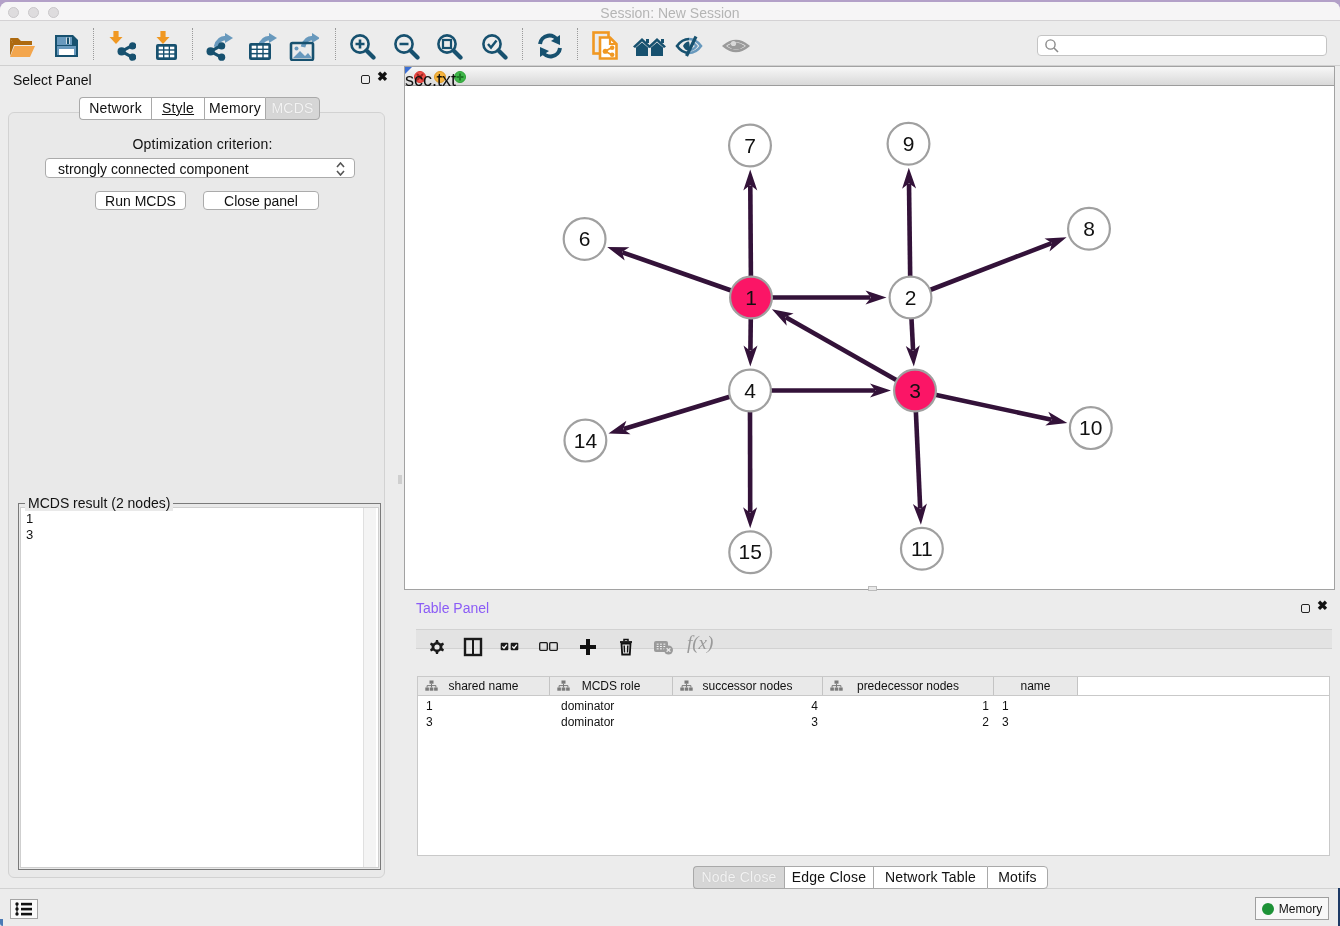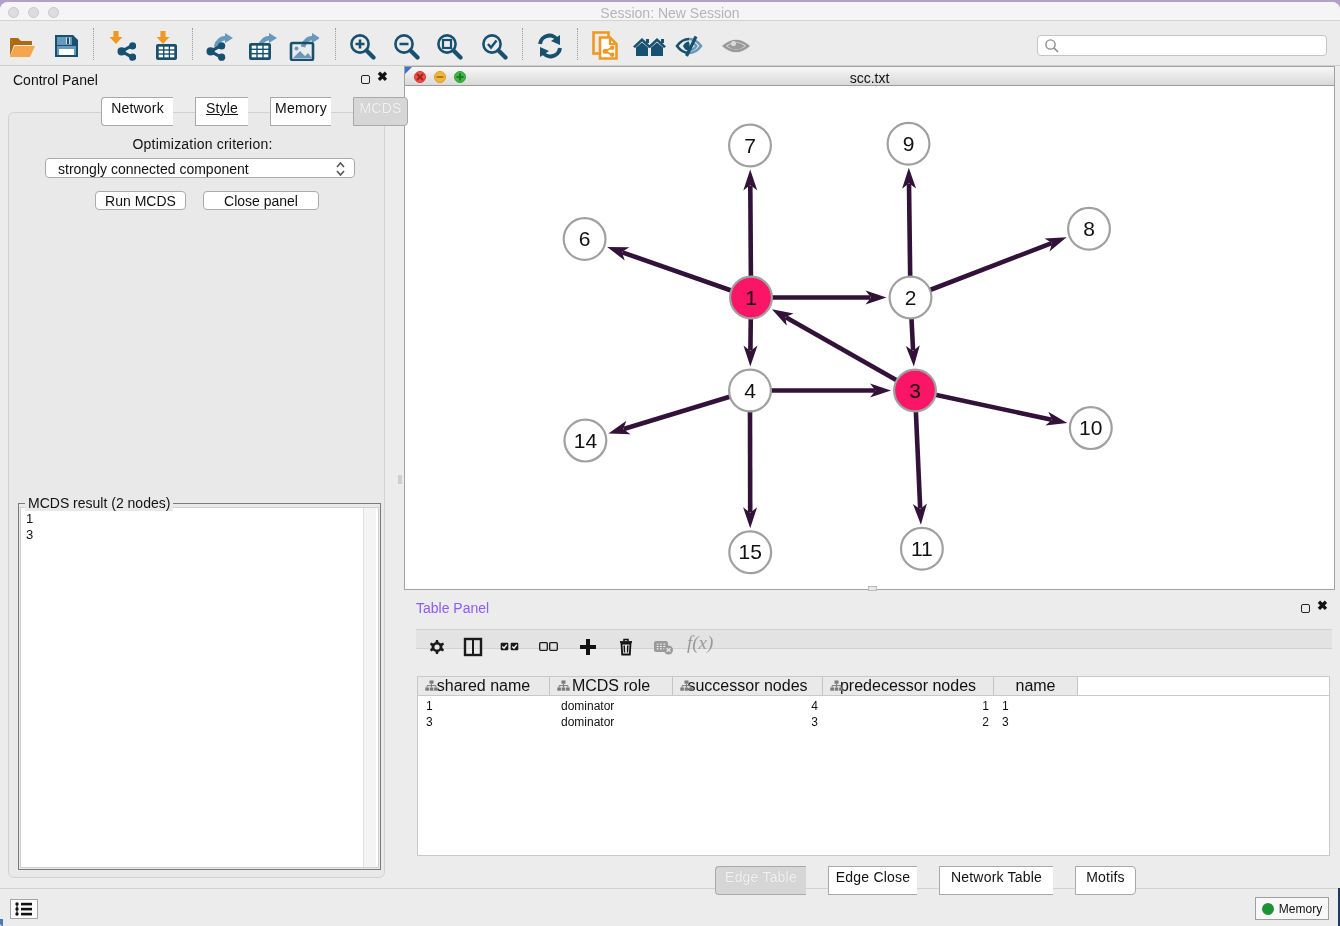--- a/index.html
+++ b/index.html
@@ -199,7 +199,7 @@
   </div>
   <div id="cp">
     <div style="position:absolute;left:398px;top:408px;width:4px;height:9px;background:#cfcfcf;"></div>
-    <div id="cp-title">Control Panel</div>
+    <div id="cp-title">Select Panel</div>
     <div class="float-ic" style="left:361px; top:8px;"></div>
     <div class="close-x" style="left:377px; top:2px;">✖</div>
     <div class="tabs" style="left:79px; top:30px;">

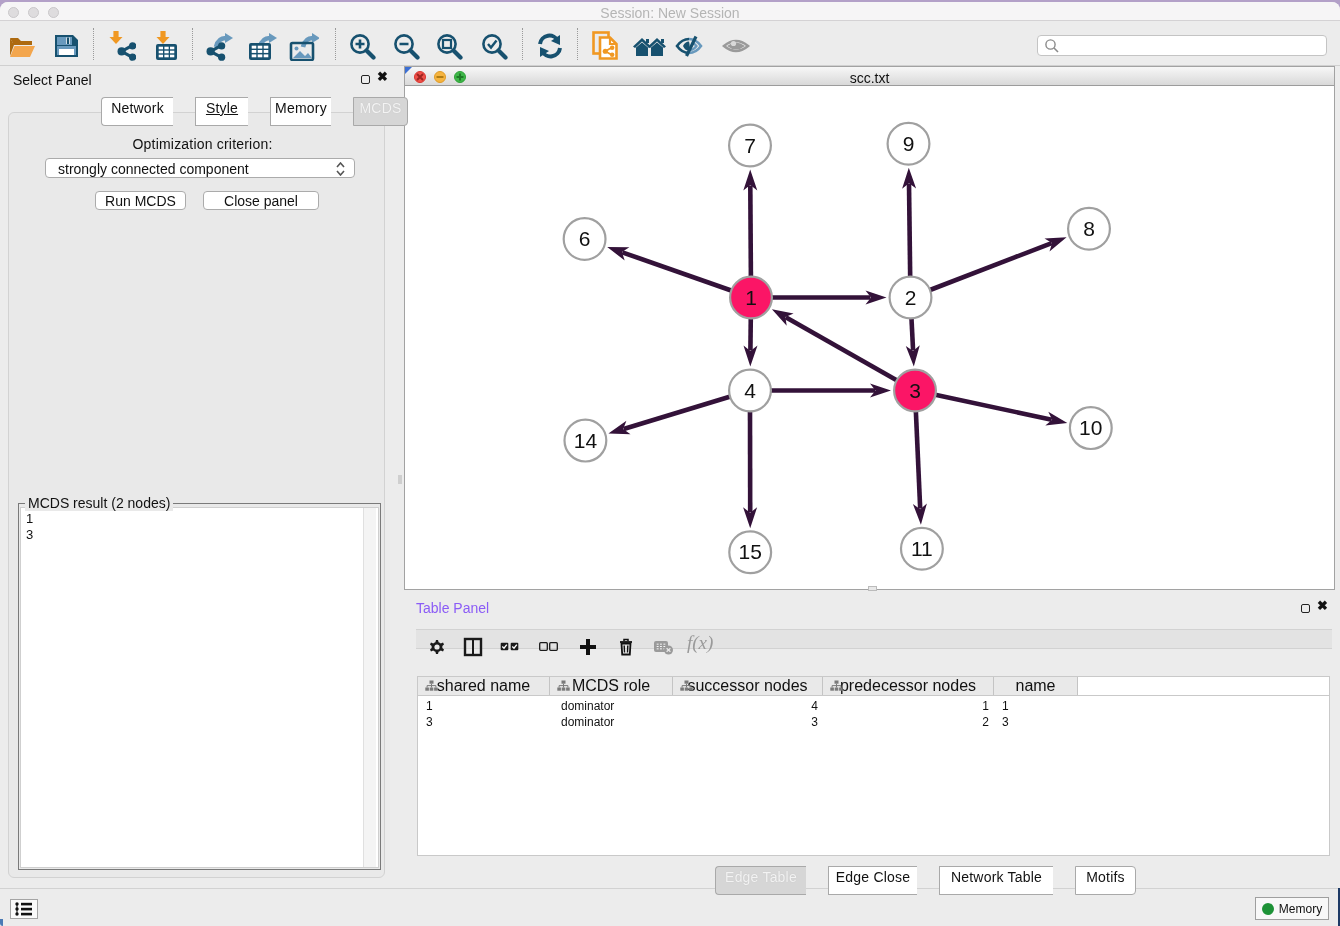--- a/index.html
+++ b/index.html
@@ -41,7 +41,7 @@
 
 #netwin { position:absolute; left:404px; top:64px; width:931px; height:524px; background:#fff; border:1px solid #a2a2a2; }
 #net-titlebar { position:absolute; left:0; top:0; width:929px; height:19px; background:linear-gradient(#f7f7f7,#d9d9d9); border-bottom:1px solid #9c9c9c; }
-#net-title { position:absolute; top:3px; width:100%; text-align:center; font-size:14px; color:#111; }
+#net-title { position:absolute; top:3px; width:100%; text-align:left; font-size:18px; color:#111; }
 .mactl { position:absolute; top:4px; width:12px; height:12px; border-radius:50%; }
 
 #tp { position:absolute; left:404px; top:594px; width:936px; height:292px; background:#ececec; }

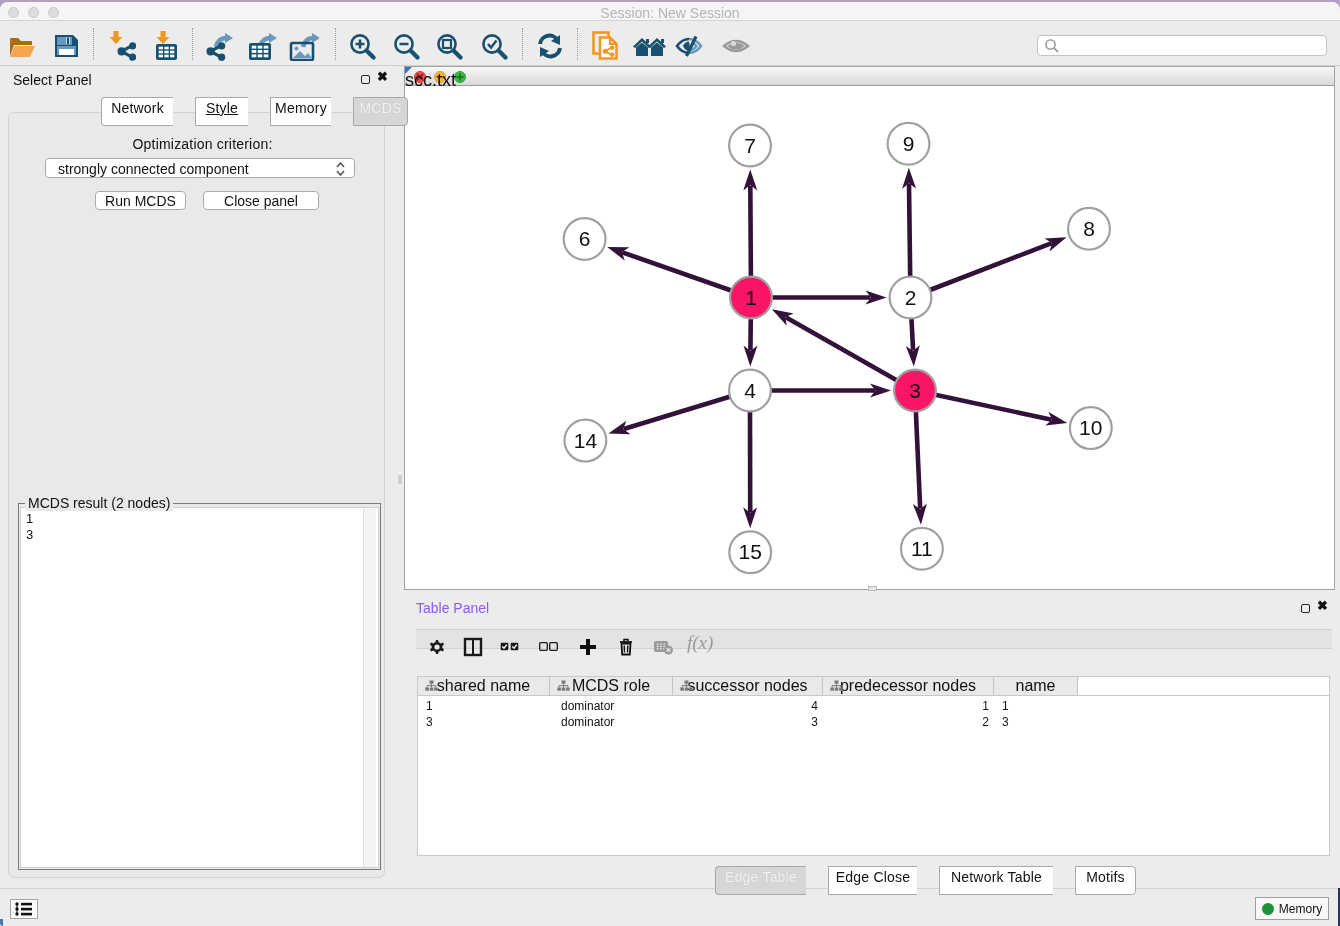--- a/index.html
+++ b/index.html
@@ -21,7 +21,7 @@
 .float-ic { position:absolute; width:9px; height:9px; border:1.5px solid #222; border-radius:2px; }
 .close-x { position:absolute; font-size:13px; font-weight:bold; color:#111; }
 .tabs { position:absolute; display:flex; z-index:5; }
-.tab { font-size:14px; letter-spacing:0.2px; color:#111; background:#fff; border:1px solid #a9a9a9; border-right:none; padding:2px 0 9px 0; text-align:center;margin-left:22px; }
+.tab { font-size:14px; letter-spacing:0.2px; color:#111; background:#fff; border:1px solid #a9a9a9; border-right:none; padding:2px 0 3px 0; text-align:center; }
 .tab.first { border-radius:4px 0 0 4px; }
 .tab.last { border-radius:0 4px 4px 0; border-right:1px solid #a9a9a9; }
 .tab.sel { background:#d6d6d6; color:#f3f3f3; text-shadow:0 0 1px #bbb; }

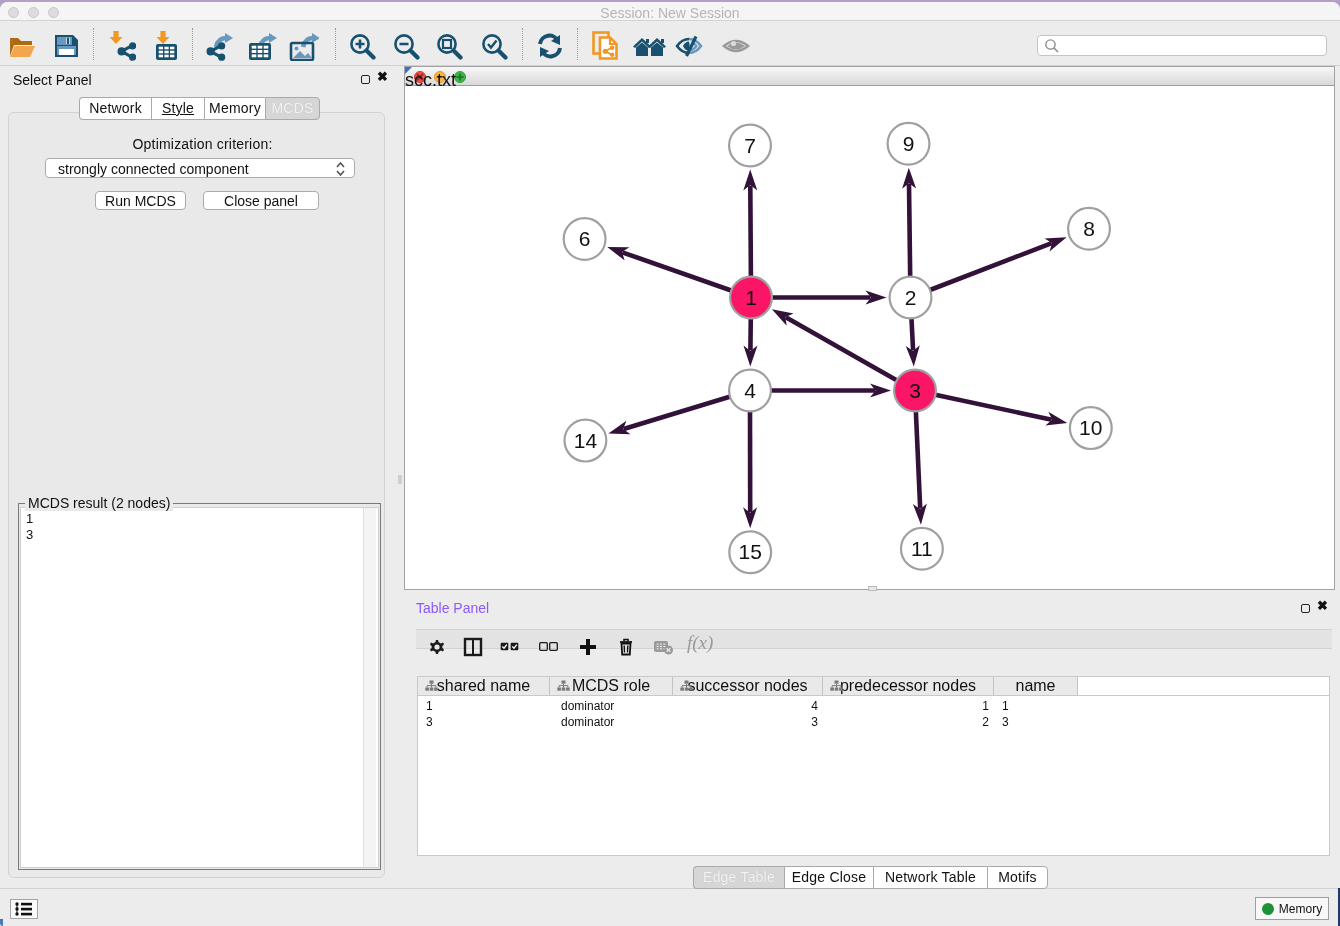--- a/index.html
+++ b/index.html
@@ -48,7 +48,7 @@
 #tp-title { position:absolute; left:12px; top:4px; font-size:14px; color:#8b5cf6; }
 #tp-toolbar { position:absolute; left:12px; top:33px; width:916px; height:20px; background:#e3e3e3; border-top:1px solid #d2d2d2; border-bottom:1px solid #d2d2d2; }
 #tbl { position:absolute; left:13px; top:80px; width:913px; height:180px; background:#fff; border:1px solid #c9c9c9; }
-.th { position:absolute; top:0; height:18px; background:#e9e9e9; border-right:1px solid #c4c4c4; font-size:16px; color:#111; text-align:center; line-height:18px; }
+.th { position:absolute; top:0; height:18px; background:#e9e9e9; border-right:1px solid #c4c4c4; font-size:12px; color:#111; text-align:center; line-height:18px; }
 .td { position:absolute; font-size:12px; color:#111; height:16px; line-height:16px; }
 .btabs { position:absolute; top:270px; display:flex; z-index:5; }
 </style>

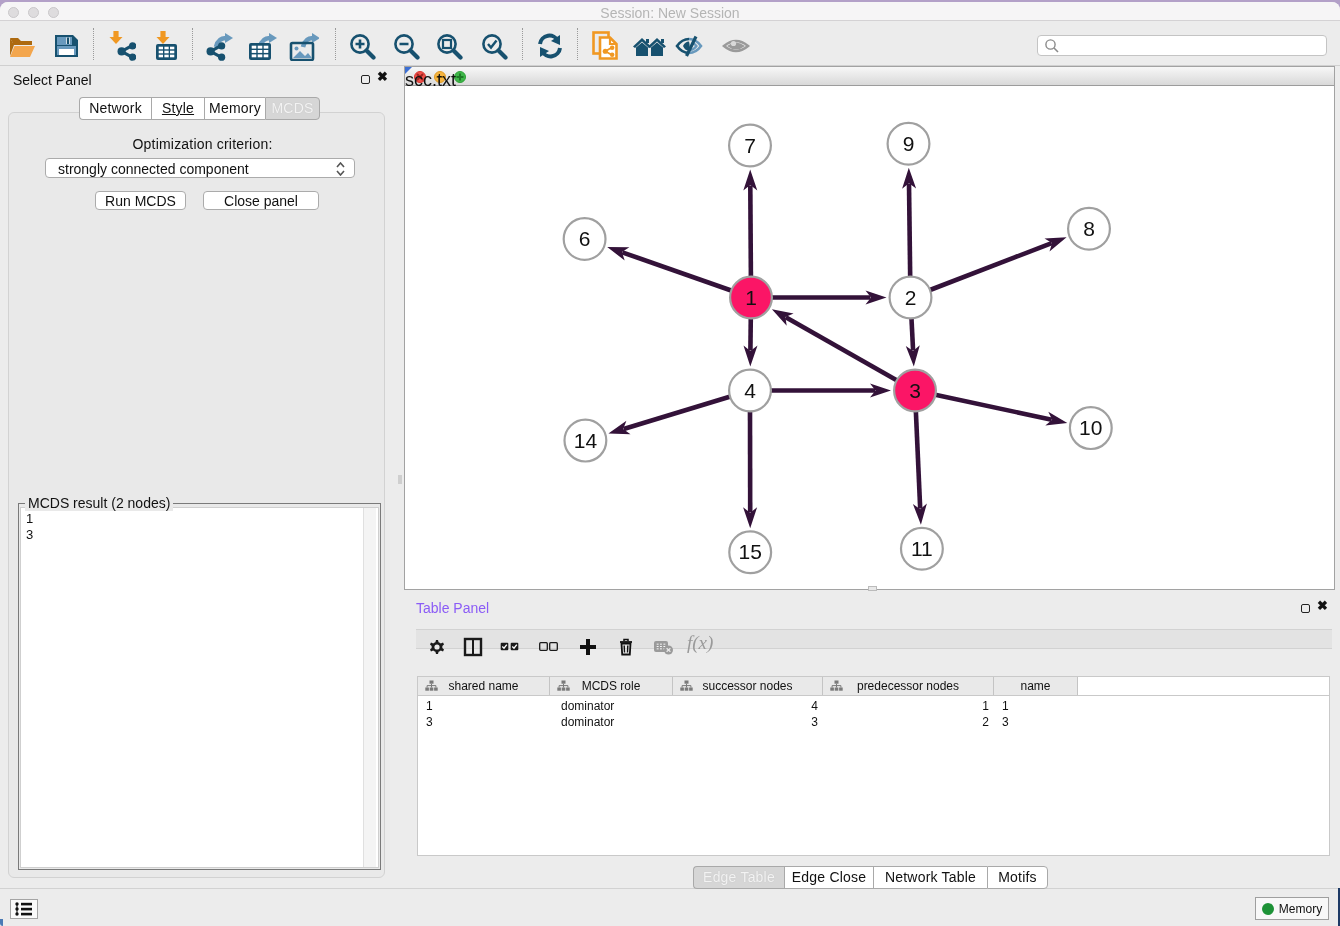--- a/index.html
+++ b/index.html
@@ -394,7 +394,7 @@
         <div class="td" style="left:584px;top:37px;">3</div>
       </div>
     <div class="btabs" style="left:289px;">
-      <div class="tab first sel" style="width:91px;">Edge Table</div>
+      <div class="tab first sel" style="width:91px;">Node Close</div>
       <div class="tab" style="width:89px;">Edge Close</div>
       <div class="tab" style="width:114px;">Network Table</div>
       <div class="tab last" style="width:61px;">Motifs</div>

